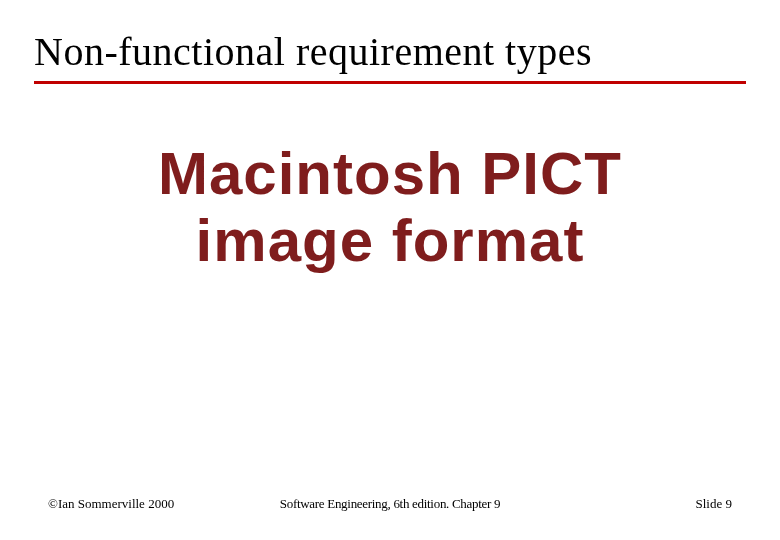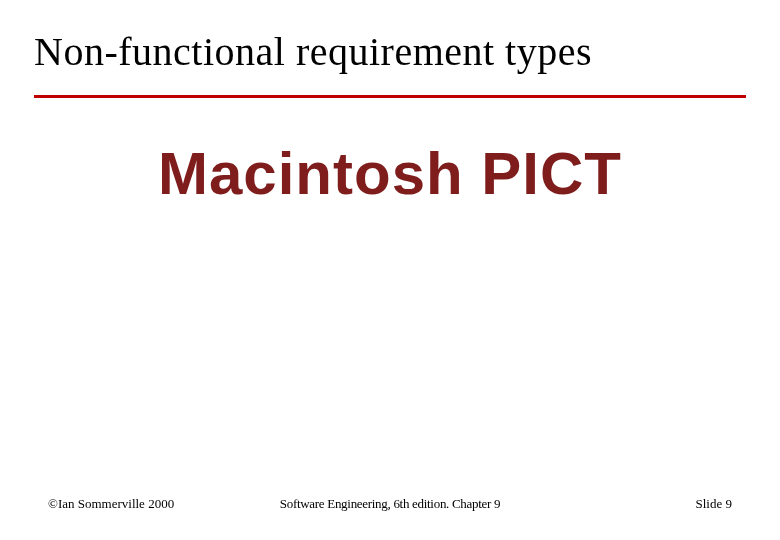--- a/index.html
+++ b/index.html
@@ -22,7 +22,7 @@
       color: #000;
       font-family: Georgia, "Times New Roman", serif;
       letter-spacing: 0.5px;
-      padding-bottom: 20px;
+      padding-bottom: 6px;
     }
     .title-underline {
       height: 3px;

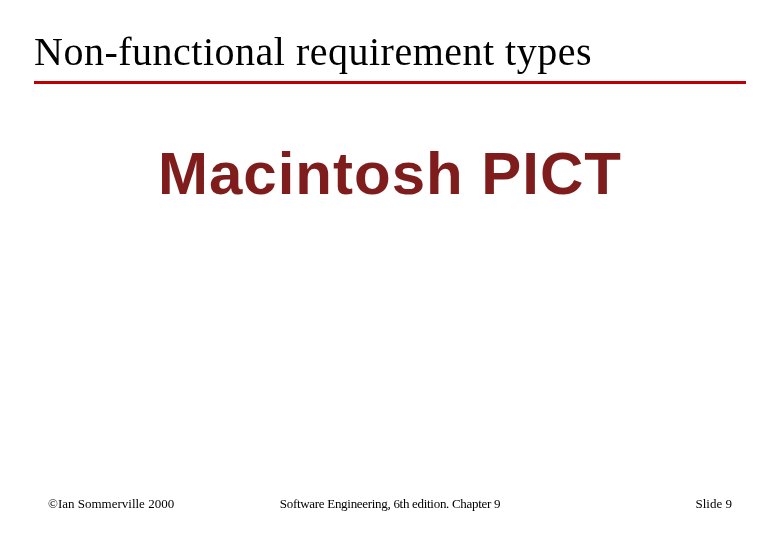--- a/index.html
+++ b/index.html
@@ -76,6 +76,7 @@
 
   <div class="error-msg">
     <div>Macintosh PICT</div>
+    <div>image format</div>
   </div>
 
   <div class="footer">

